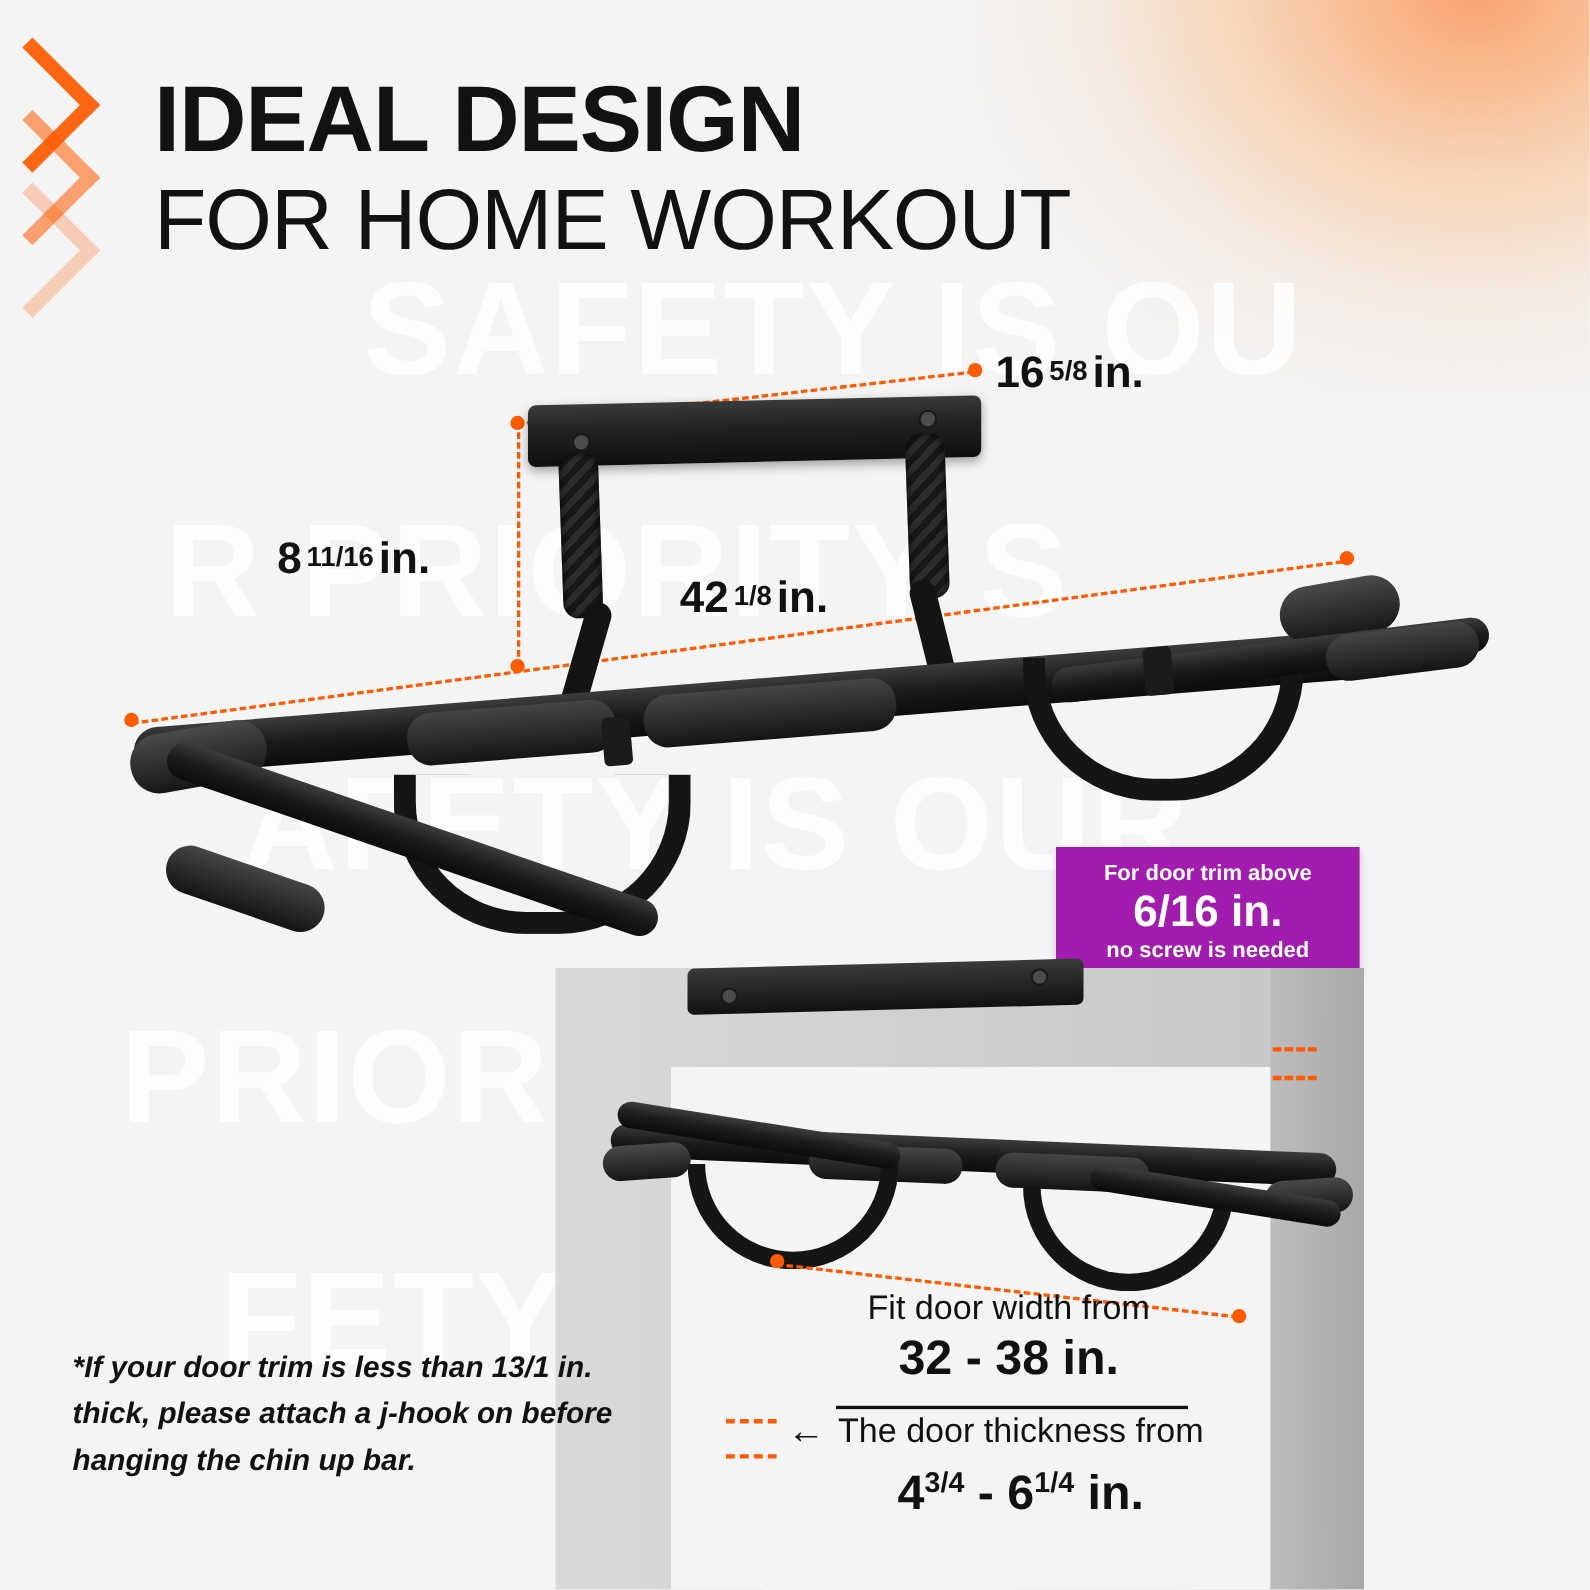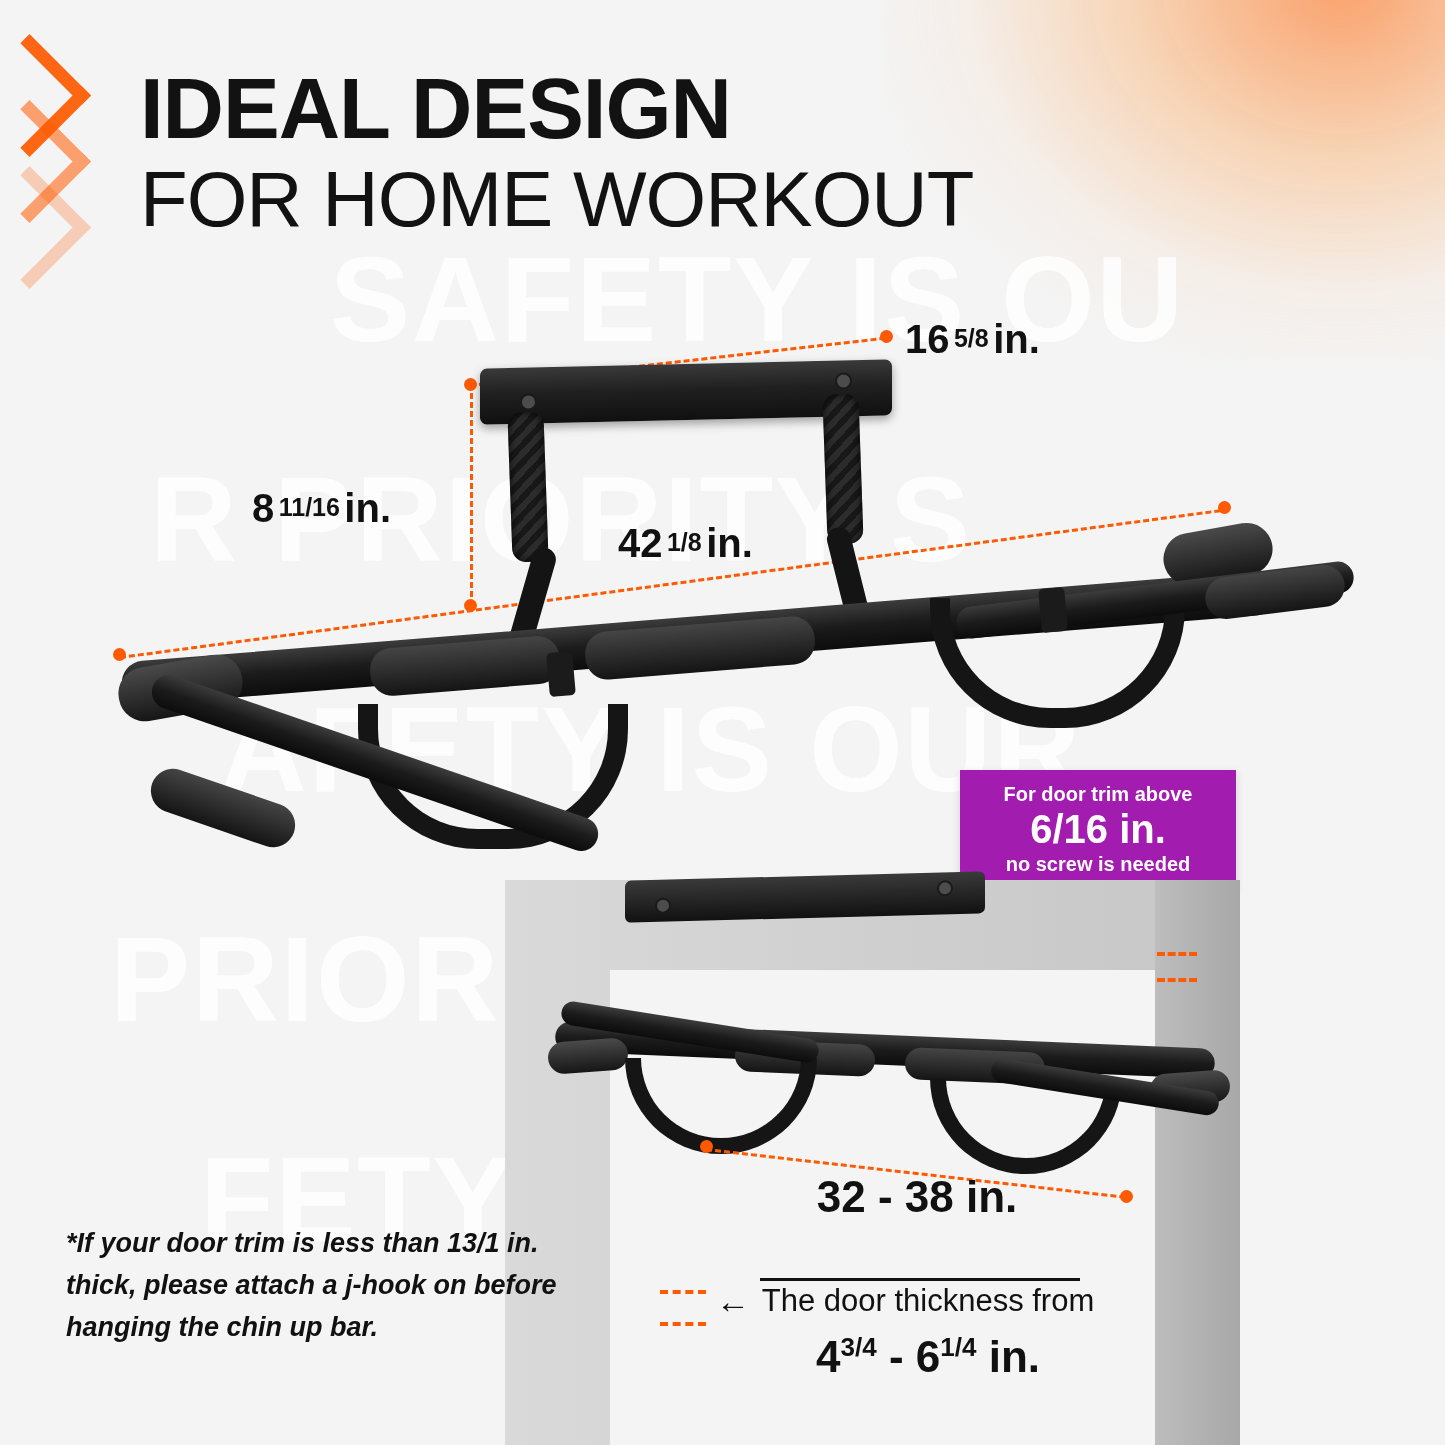--- a/index.html
+++ b/index.html
@@ -269,6 +269,7 @@
   <div class="arrow-small" style="left:716px;top:422px;">←</div>
 
   <div class="scene-label" style="left:742px;top:310px;width:350px;">
+    <div class="sl-small">Fit door width from</div>
     <div class="sl-big">32 - 38 in.</div>
   </div>
   <div class="rule" style="left:760px;top:418px;width:320px;"></div>

